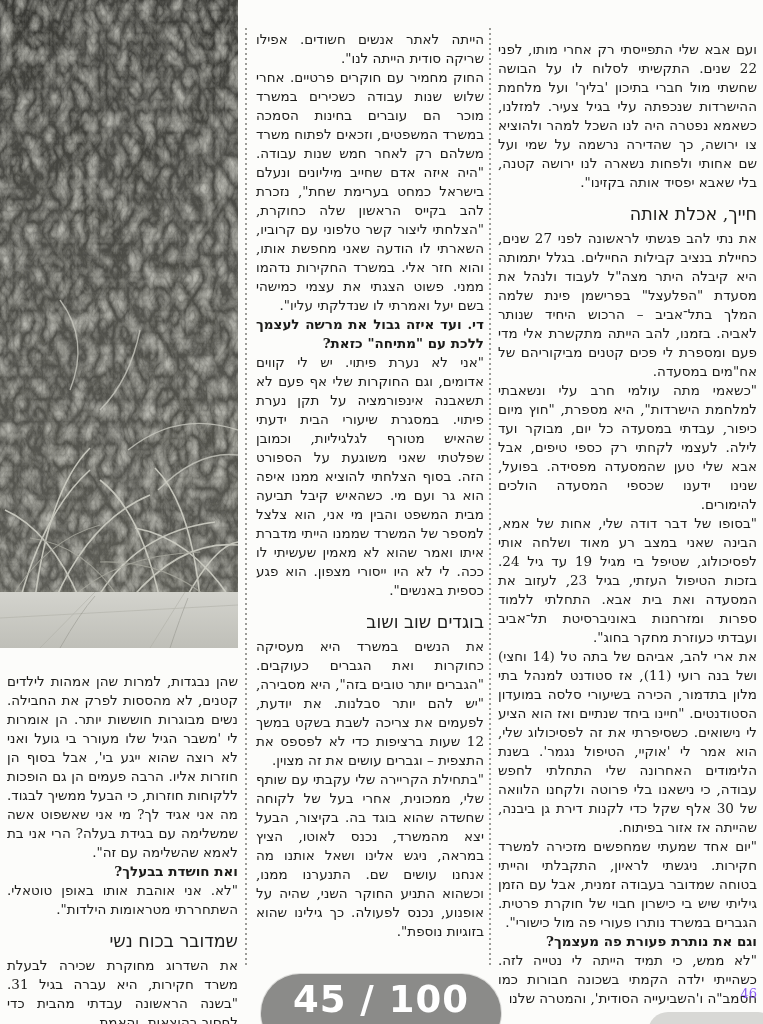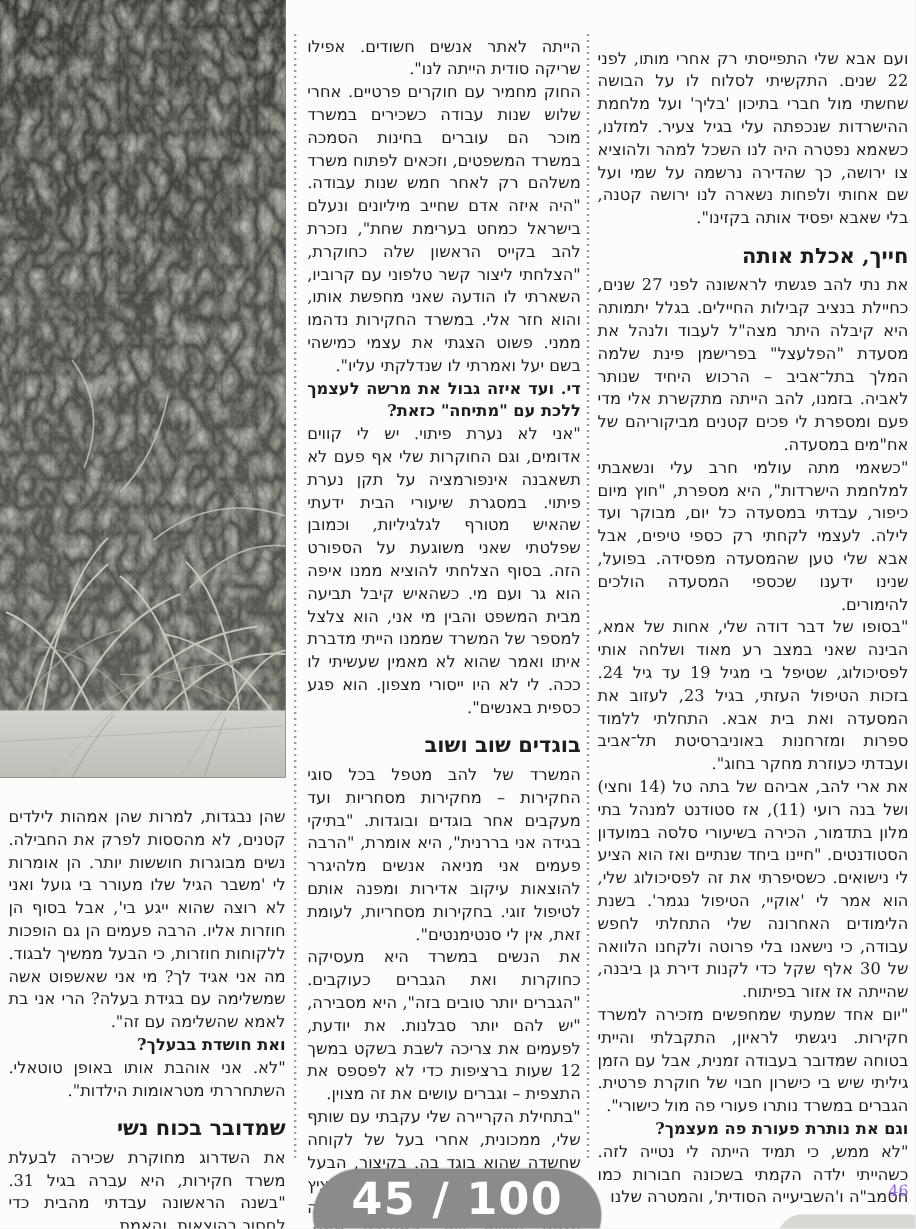--- a/index.html
+++ b/index.html
@@ -24,7 +24,7 @@
   #col-left{left:7px;top:653px;width:231px;margin-top:19px;}
   .p{margin:0;}
   .q{margin:0;font-weight:bold;}
-  .h{margin:11px 0 4px 0;font-weight:bold;font-size:17.5px;line-height:22px;text-align:right;}
+  .h{margin:11px 0 4px 0;font-weight:normal;font-size:17.5px;line-height:22px;text-align:right;}
   
   #folio{position:absolute;left:727px;top:986px;width:30px;text-align:right;font-size:13px;color:#8b5cf6;}
   

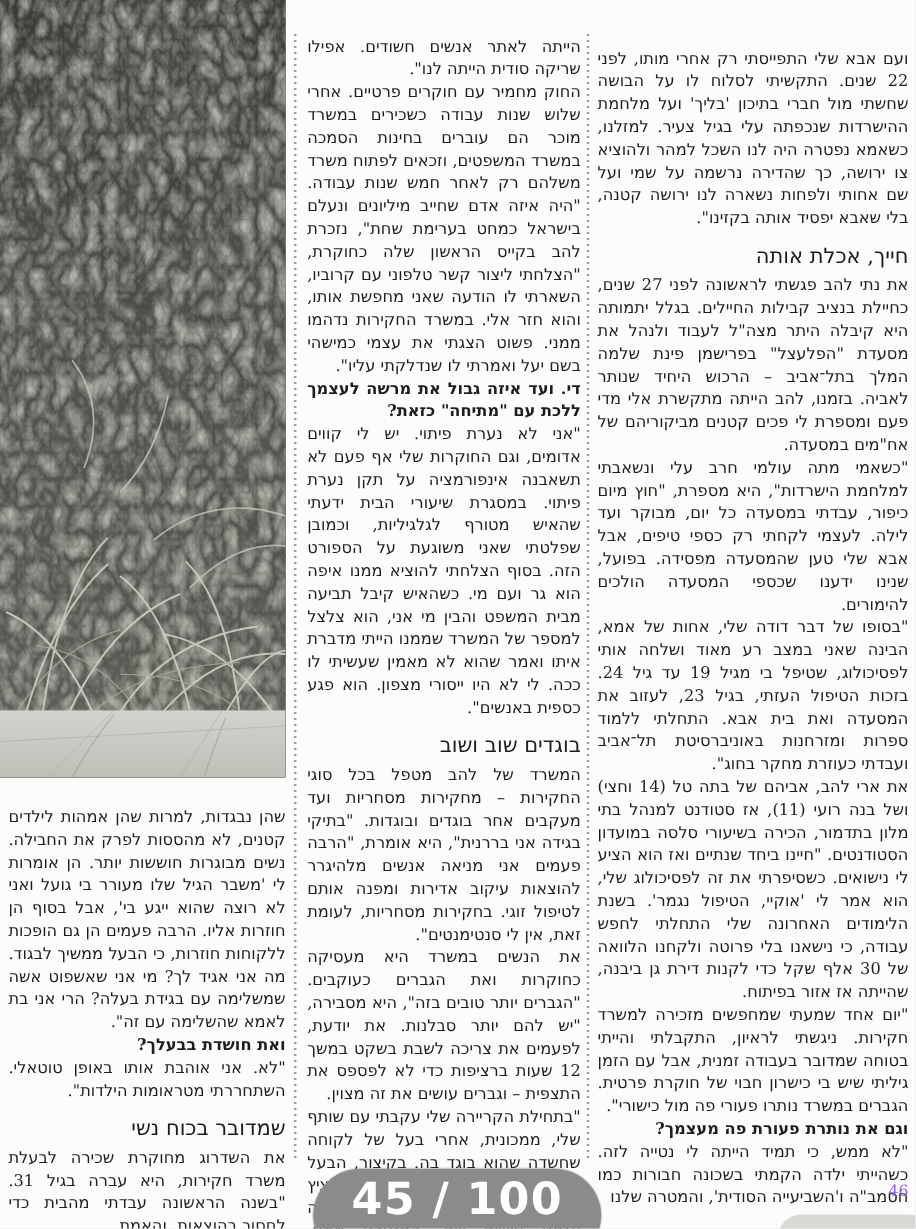--- a/index.html
+++ b/index.html
@@ -142,7 +142,6 @@
     <p class="q">די. ועד איזה גבול את מרשה לעצמך ללכת עם "מתיחה" כזאת?</p>
     <p class="p">"אני לא נערת פיתוי. יש לי קווים אדומים, וגם החוקרות שלי אף פעם לא תשאבנה אינפורמציה על תקן נערת פיתוי. במסגרת שיעורי הבית ידעתי שהאיש מטורף לגלגיליות, וכמובן שפלטתי שאני משוגעת על הספורט הזה. בסוף הצלחתי להוציא ממנו איפה הוא גר ועם מי. כשהאיש קיבל תביעה מבית המשפט והבין מי אני, הוא צלצל למספר של המשרד שממנו הייתי מדברת איתו ואמר שהוא לא מאמין שעשיתי לו ככה. לי לא היו ייסורי מצפון. הוא פגע כספית באנשים".</p>
     <h2 class="h">בוגדים שוב ושוב</h2>
-    <p class="p">המשרד של להב מטפל בכל סוגי החקירות – מחקירות מסחריות ועד מעקבים אחר בוגדים ובוגדות. "בתיקי בגידה אני בררנית", היא אומרת, "הרבה פעמים אני מניאה אנשים מלהיגרר להוצאות עיקוב אדירות ומפנה אותם לטיפול זוגי. בחקירות מסחריות, לעומת זאת, אין לי סנטימנטים".</p>
     <p class="p">את הנשים במשרד היא מעסיקה כחוקרות ואת הגברים כעוקבים. "הגברים יותר טובים בזה", היא מסבירה, "יש להם יותר סבלנות. את יודעת, לפעמים את צריכה לשבת בשקט במשך 12 שעות ברציפות כדי לא לפספס את התצפית – וגברים עושים את זה מצוין.</p>
     <p class="p">"בתחילת הקריירה שלי עקבתי עם שותף שלי, ממכונית, אחרי בעל של לקוחה שחשדה שהוא בוגד בה. בקיצור, הבעל יצא מהמשרד, נכנס לאוטו, הציץ במראה, ניגש אלינו ושאל אותנו מה אנחנו עושים שם. התנערנו ממנו, וכשהוא התניע החוקר השני, שהיה על אופנוע, נכנס לפעולה. כך גילינו שהוא בזוגיות נוספת".</p>
 

